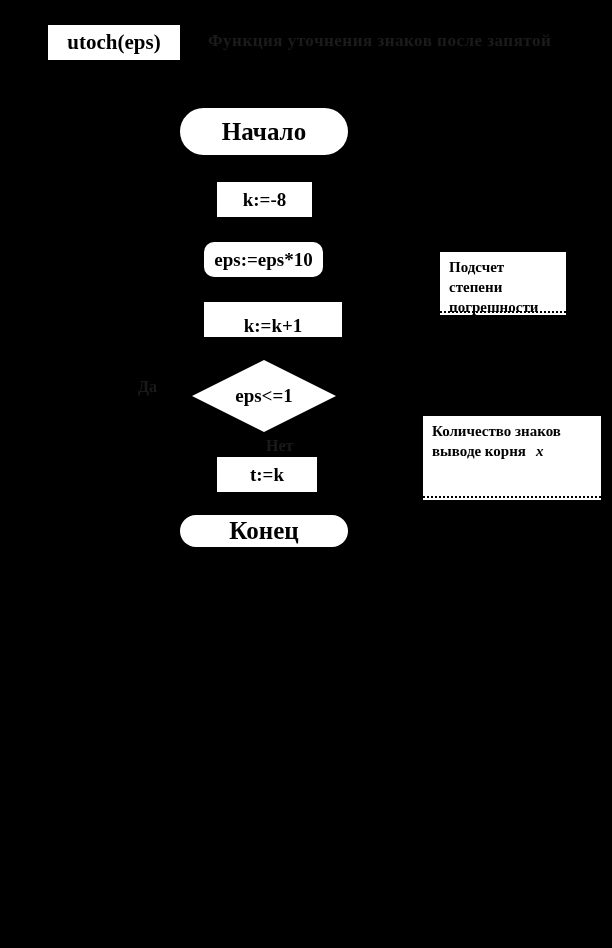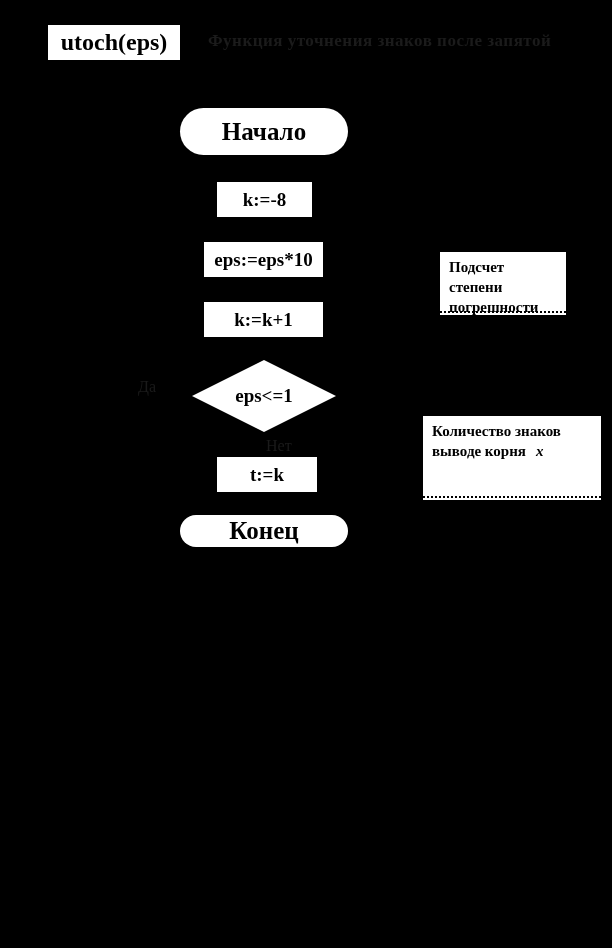--- a/index.html
+++ b/index.html
@@ -39,7 +39,7 @@
     background: #fff;
     color: #000;
     display: flex; align-items: center; justify-content: center;
-    font-weight: bold; font-size: 24px;
+    font-weight: bold; font-size: 21px;
   }
   .page-title {
     position: absolute;

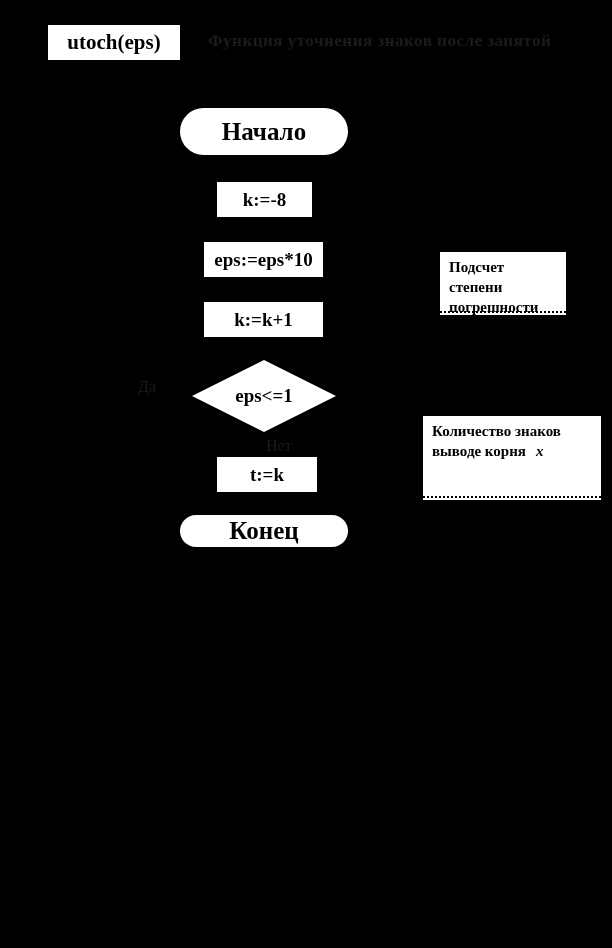--- a/index.html
+++ b/index.html
@@ -77,7 +77,7 @@
   
   .node-start   { left: 180px; top: 108px; width: 168px; height: 47px; }
   .node-k-init  { left: 217px; top: 182px; width: 95px;  height: 35px; }
-  .node-eps     { left: 204px; top: 242px; width: 119px; height: 35px; }
+  .node-eps     { left: 204px; top: 242px; width: 119px; height: 35px; border-radius: 10px; }
   .node-k-inc   { left: 204px; top: 302px; width: 119px; height: 35px; }
   .node-dec     { left: 192px; top: 360px; width: 144px; height: 72px; }
   .node-t       { left: 217px; top: 457px; width: 100px;  height: 35px; }

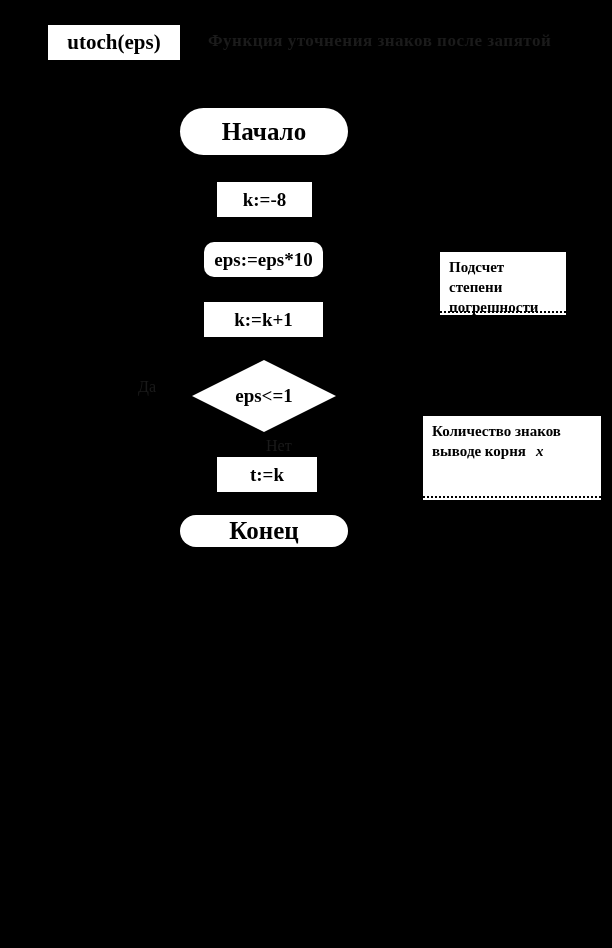--- a/index.html
+++ b/index.html
@@ -78,7 +78,7 @@
   .node-start   { left: 180px; top: 108px; width: 168px; height: 47px; }
   .node-k-init  { left: 217px; top: 182px; width: 95px;  height: 35px; }
   .node-eps     { left: 204px; top: 242px; width: 119px; height: 35px; border-radius: 10px; }
-  .node-k-inc   { left: 204px; top: 302px; width: 119px; height: 35px; }
+  .node-k-inc   { left: 204px; top: 302px; width: 138px; height: 35px; align-items: flex-end; }
   .node-dec     { left: 192px; top: 360px; width: 144px; height: 72px; }
   .node-t       { left: 217px; top: 457px; width: 100px;  height: 35px; }
   .node-end     { left: 180px; top: 515px; width: 168px; height: 32px; }

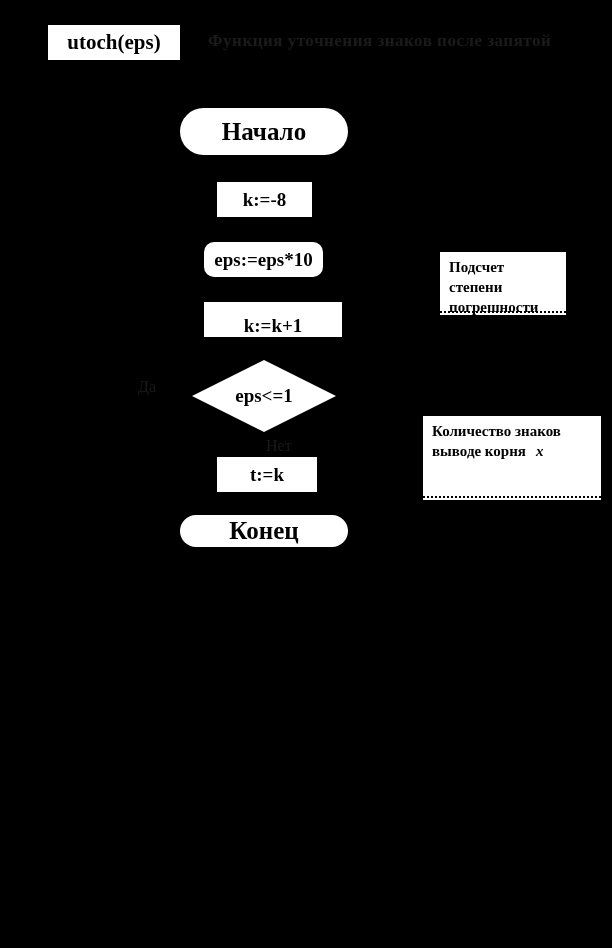--- a/index.html
+++ b/index.html
@@ -55,7 +55,7 @@
     position: absolute;
     color: #1a1a1a;
     font-size: 16px;
-    font-weight: normal;
+    font-weight: bold;
   }
   .comment {
     position: absolute;

